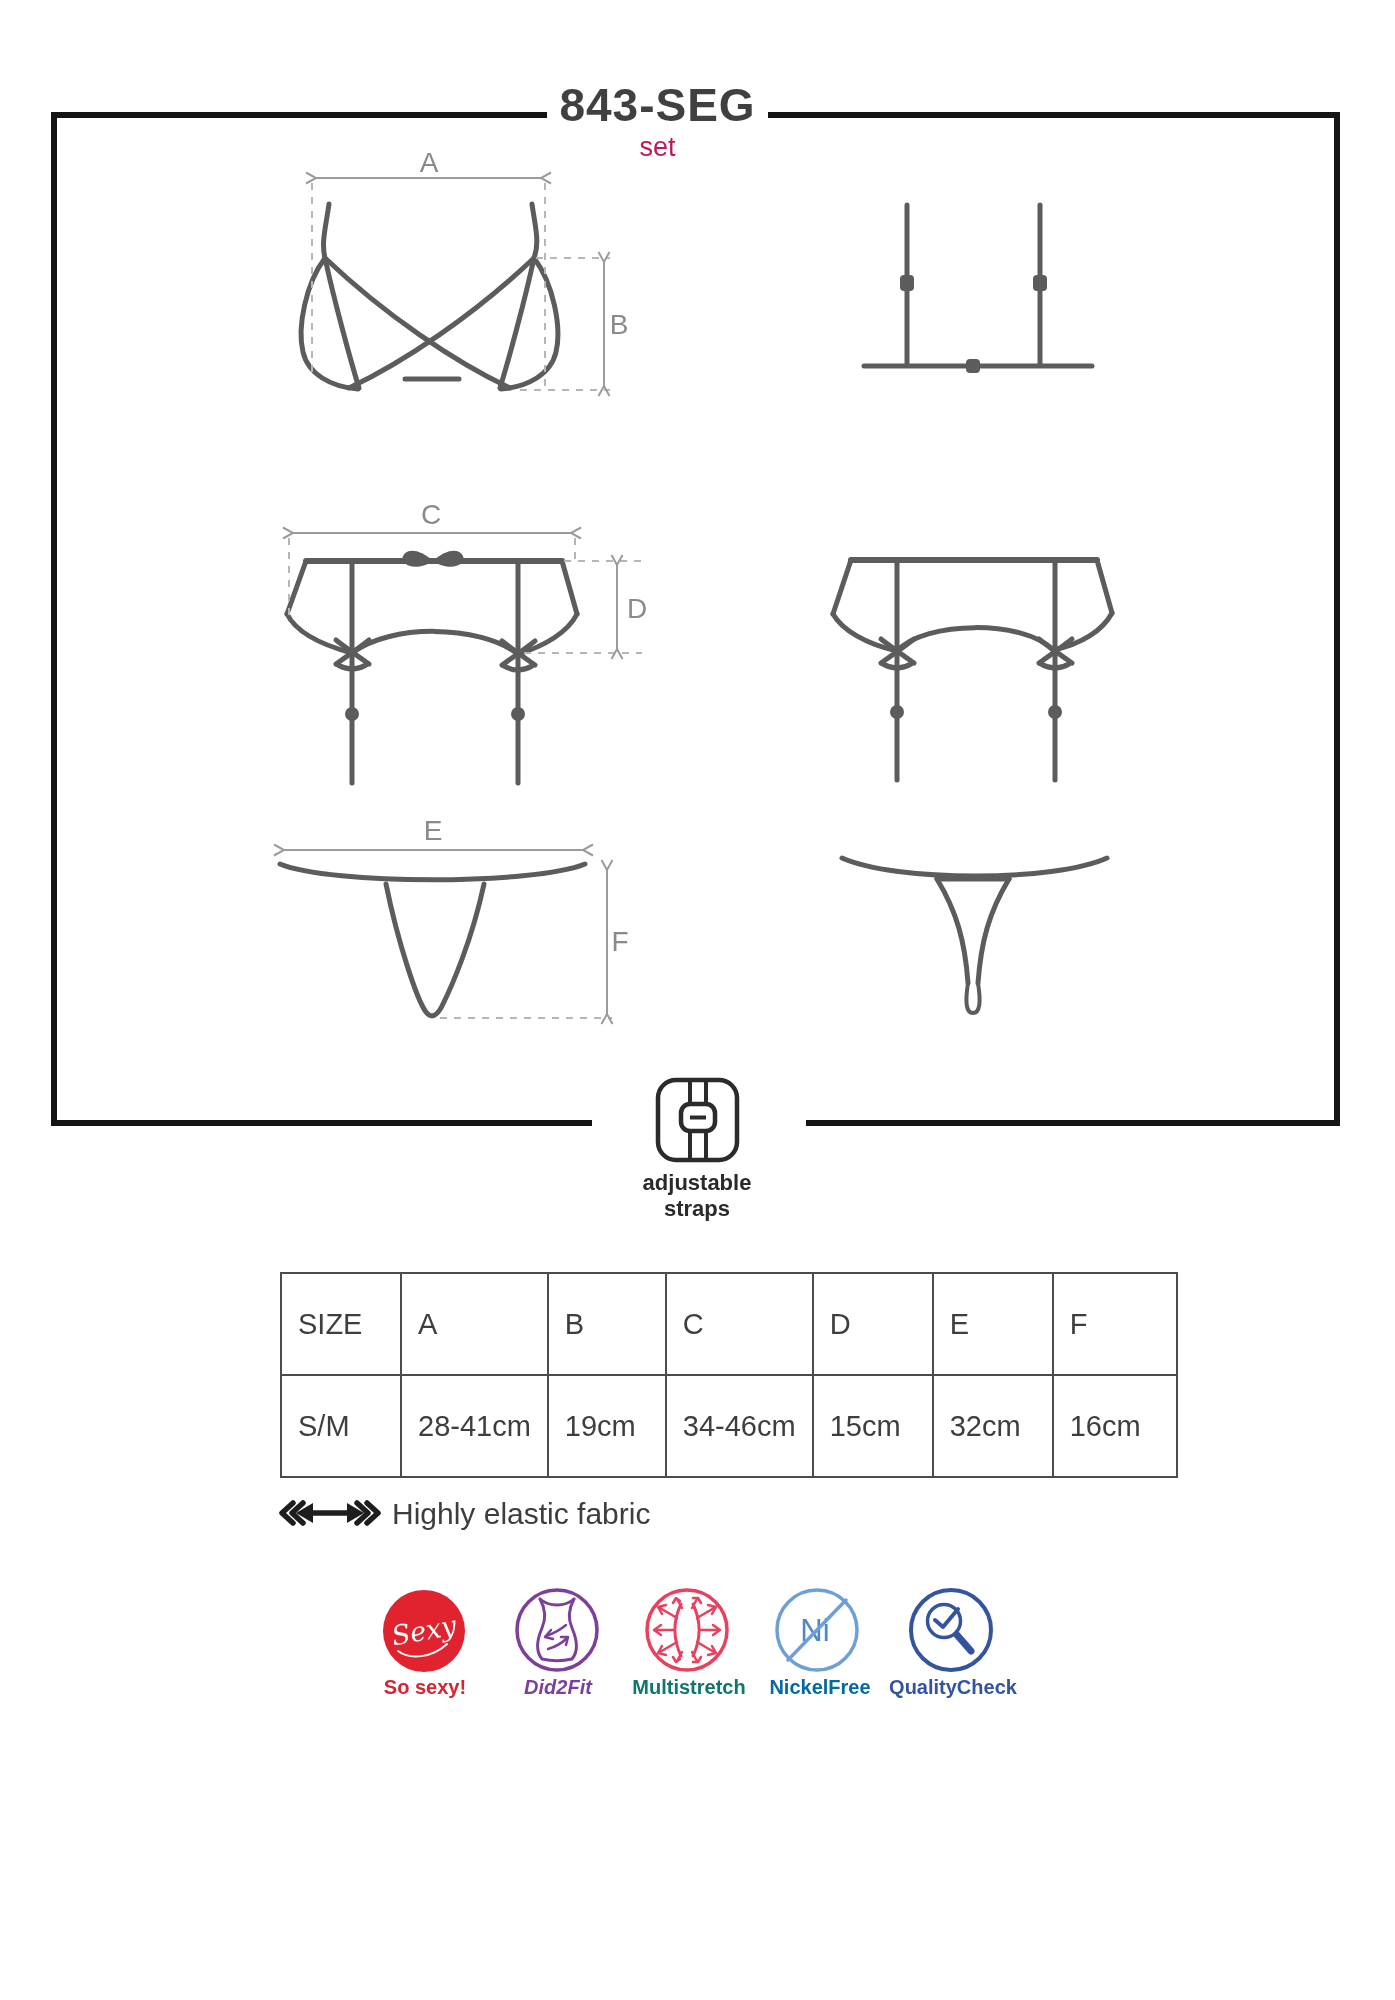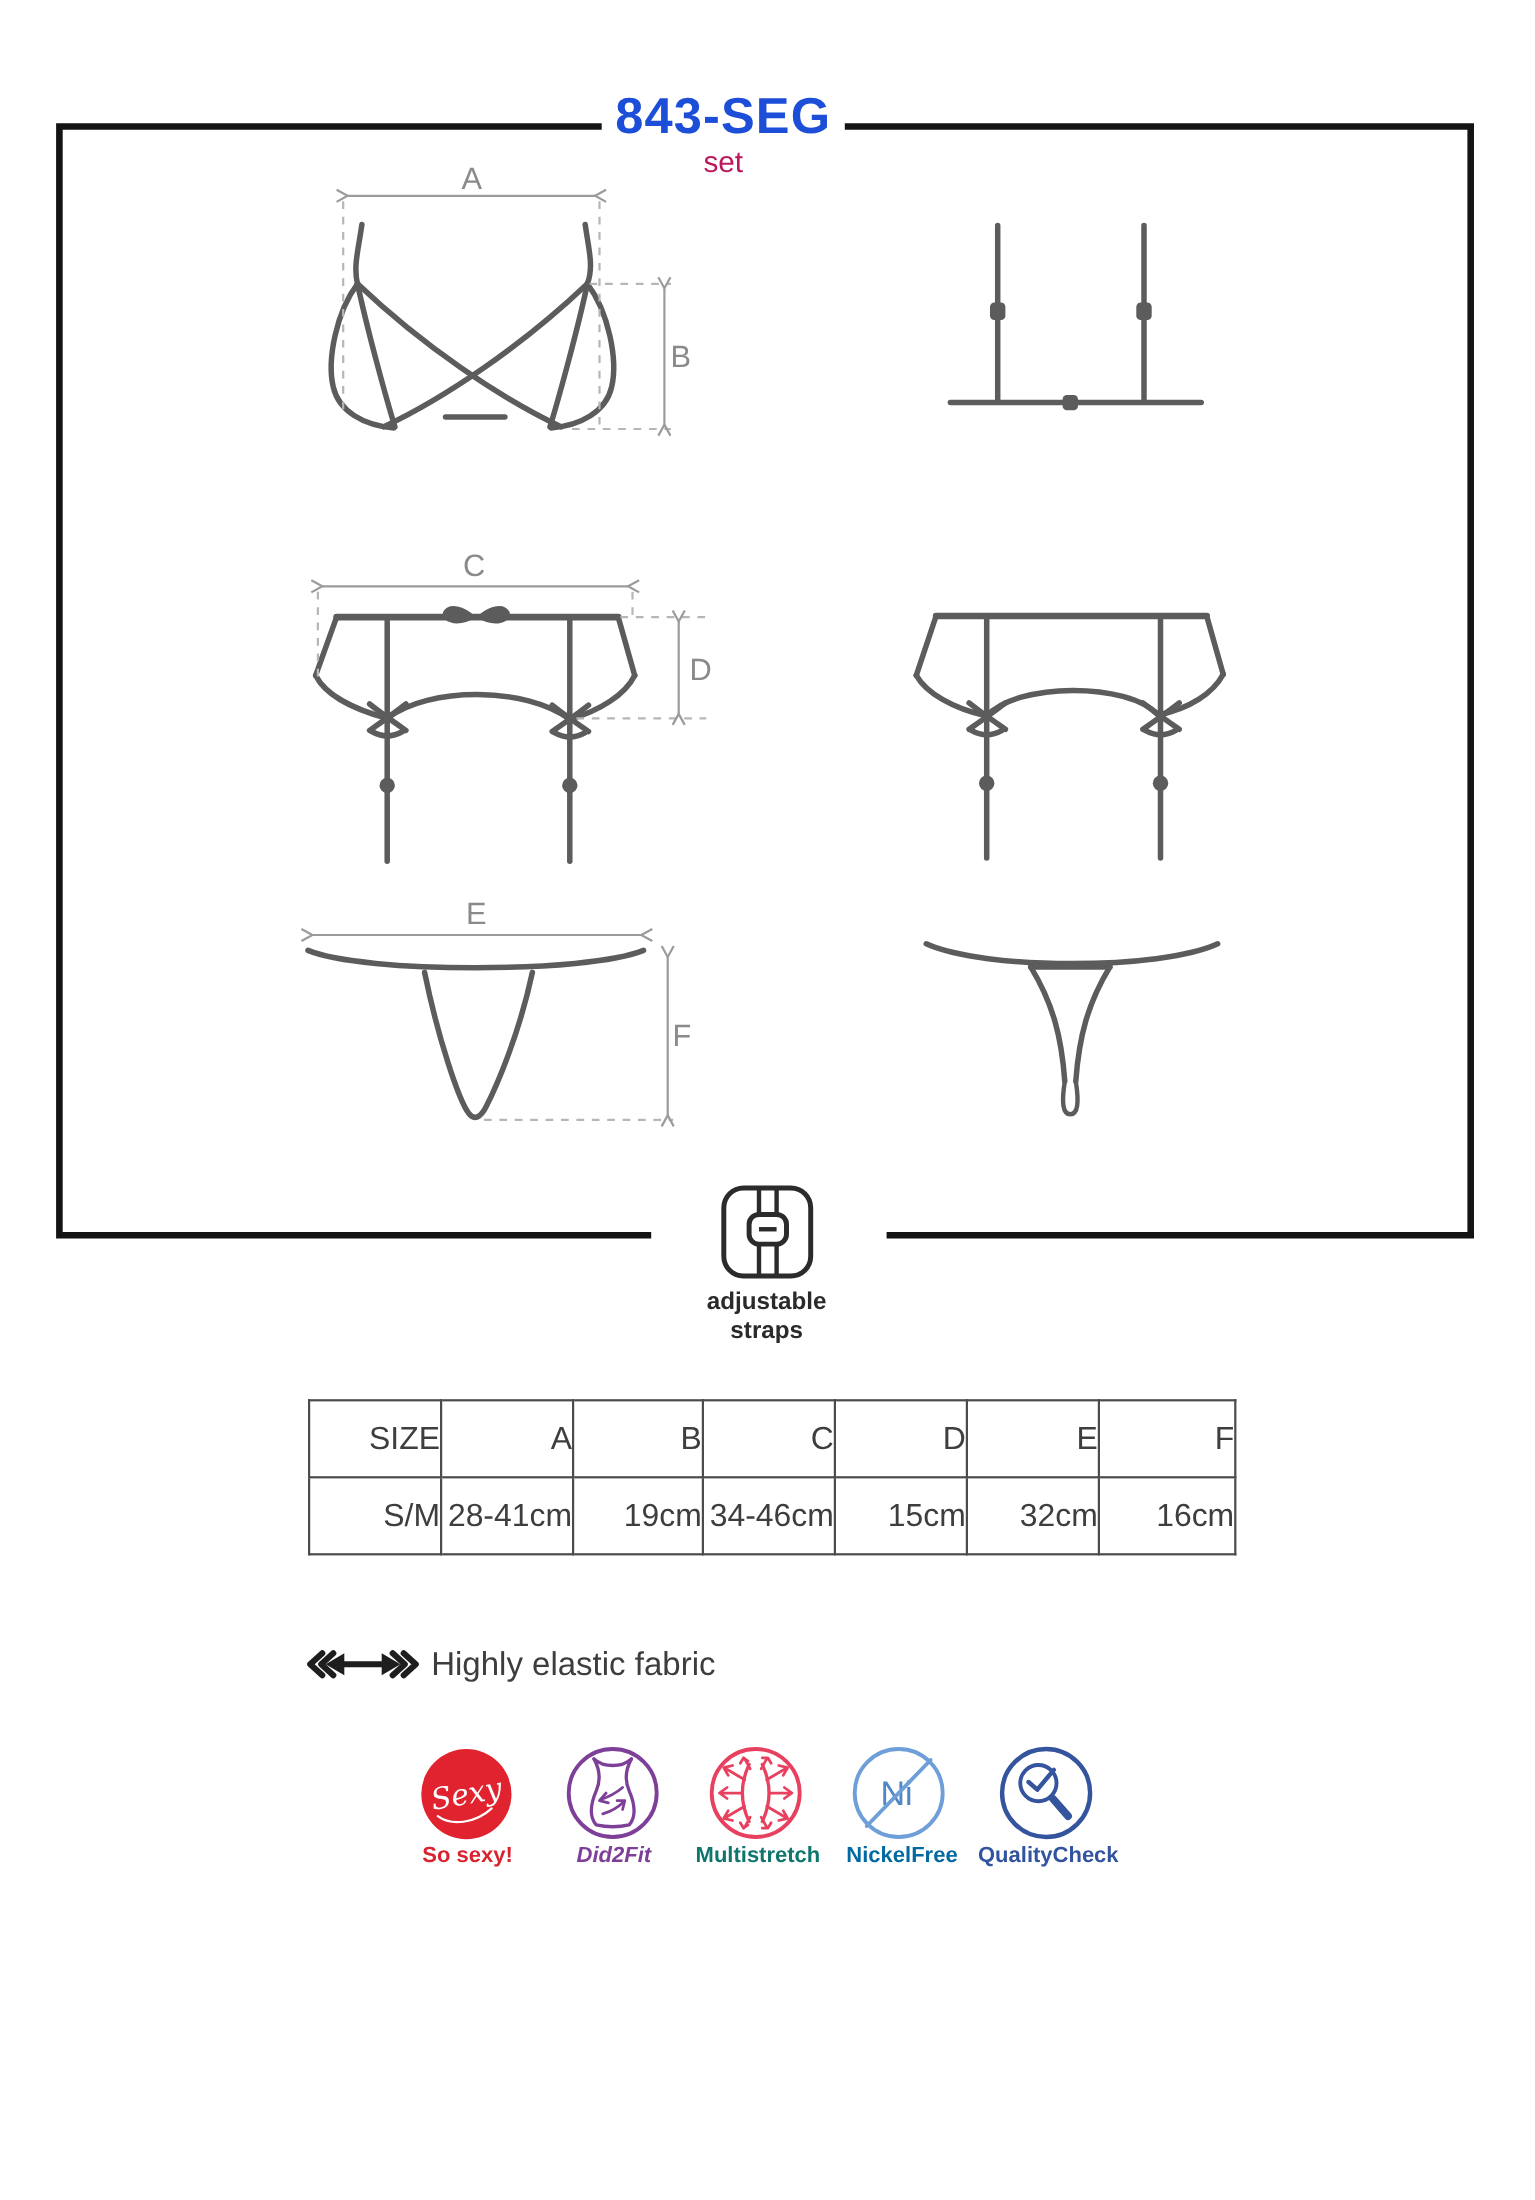--- a/index.html
+++ b/index.html
@@ -9,7 +9,7 @@
   }
   .layer{position:absolute;left:0;top:0;}
   .title-wrap{position:absolute;left:547px;top:80px;width:221px;text-align:center;}
-  .title{font-size:46px;font-weight:bold;color:#1d4ed8;letter-spacing:1px;line-height:50px;}
+  .title{font-size:46px;font-weight:bold;color:#404040;letter-spacing:1px;line-height:50px;}
   .subtitle{font-size:27px;color:#be185d;line-height:30px;margin-top:2px;}
   .straps-caption{position:absolute;left:617px;top:1170px;width:160px;text-align:center;
     font-size:22px;font-weight:bold;color:#2a2a2a;line-height:26px;}

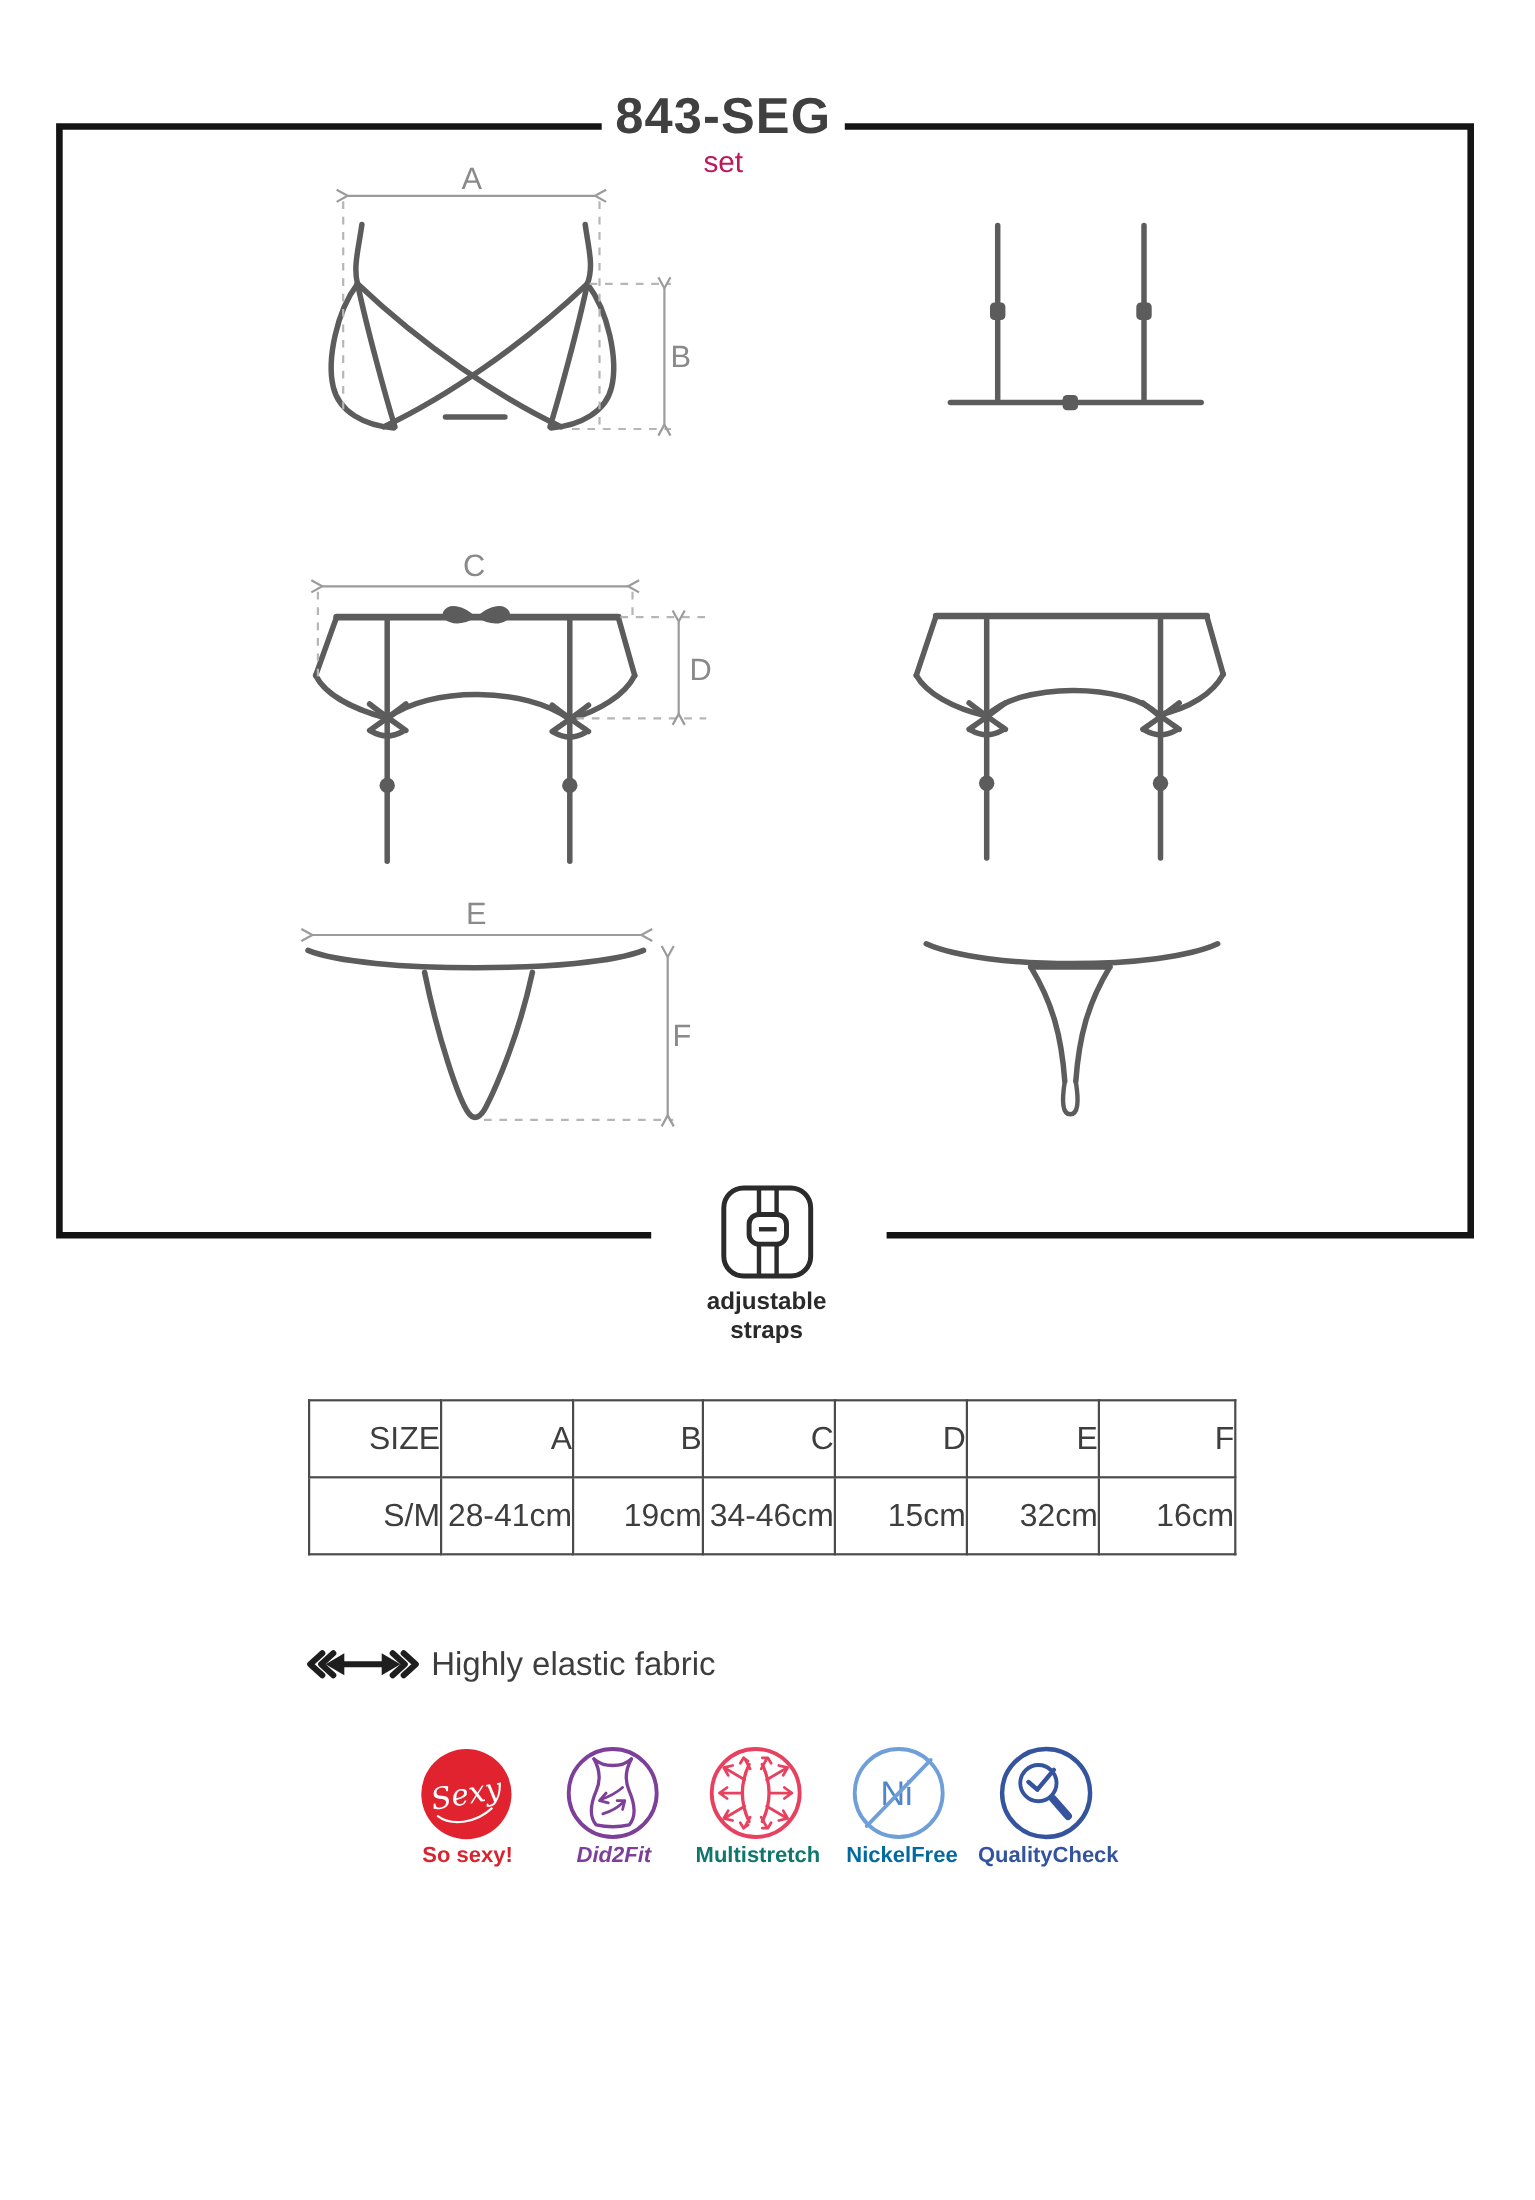--- a/index.html
+++ b/index.html
@@ -17,8 +17,8 @@
     position:absolute;left:280px;top:1272px;border-collapse:collapse;table-layout:fixed;
   }
   table.size-table td{
-    border:2px solid #4b4b4b;text-align:right;vertical-align:middle;
-    font-size:29px;color:#3e3e3e;white-space:nowrap;height:68px;padding:0;
+    border:2px solid #4b4b4b;text-align:left;vertical-align:middle;
+    font-size:29px;color:#3e3e3e;white-space:nowrap;height:68px;padding:16px;
   }
   .fabric-note{position:absolute;left:392px;top:1497px;font-size:30px;color:#3d3d3d;}
   .badge-label{position:absolute;top:1676px;width:170px;text-align:center;

